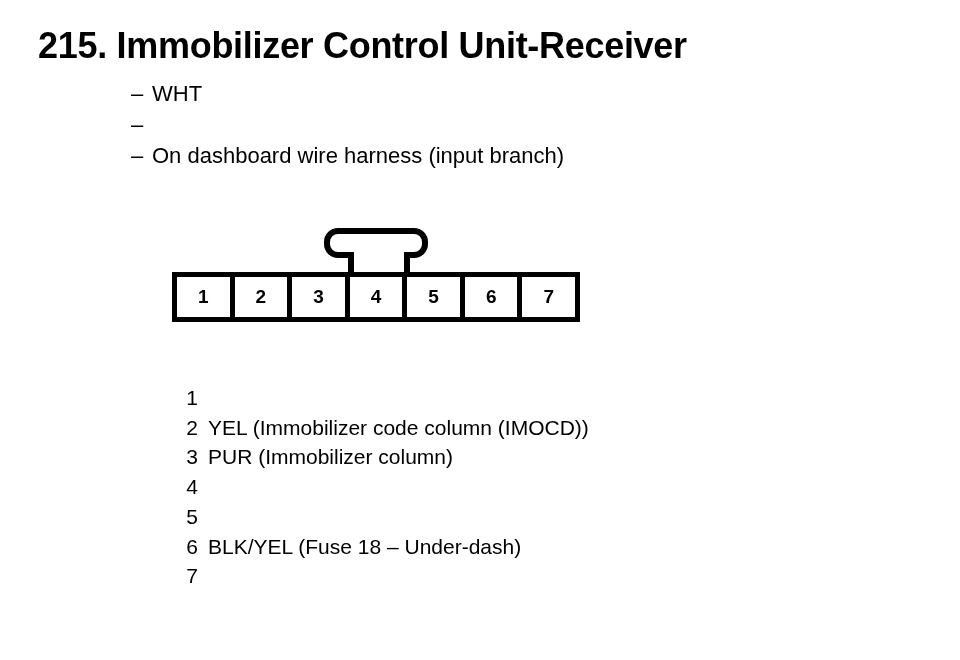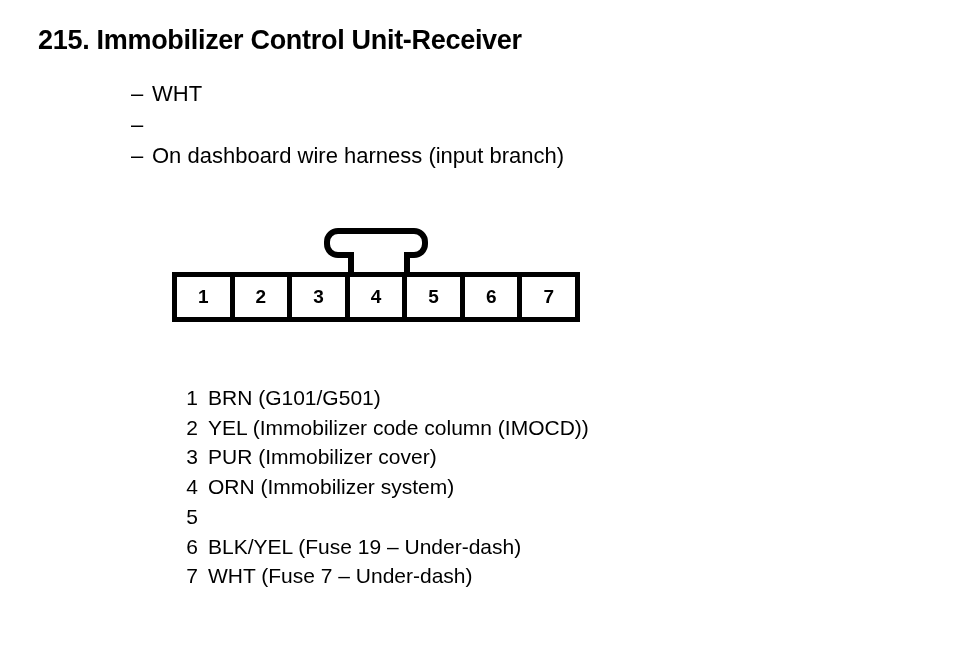--- a/index.html
+++ b/index.html
@@ -22,7 +22,7 @@
     position: absolute;
     left: 38px;
     top: 26px;
-    font-size: 27px;
+    font-size: 36px;
     font-weight: bold;
     letter-spacing: -0.3px;
     white-space: nowrap;

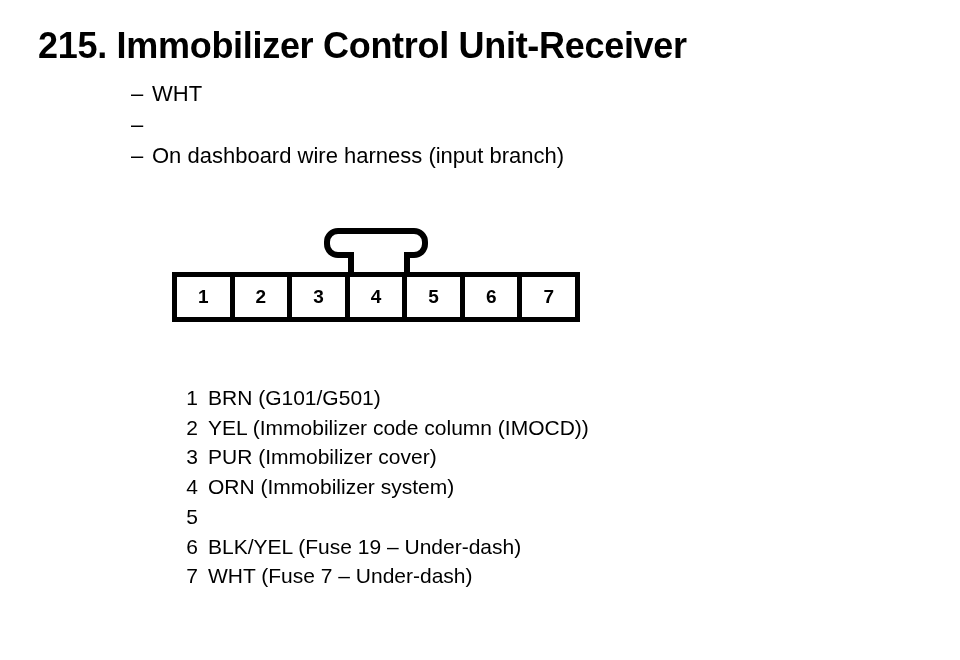--- a/index.html
+++ b/index.html
@@ -172,7 +172,6 @@
 <div class="pin-legend">
   <div class="legend-row">
     <span class="legend-num">1</span>
-    <span>BRN (G101/G501)</span>
   </div>
   <div class="legend-row">
     <span class="legend-num">2</span>

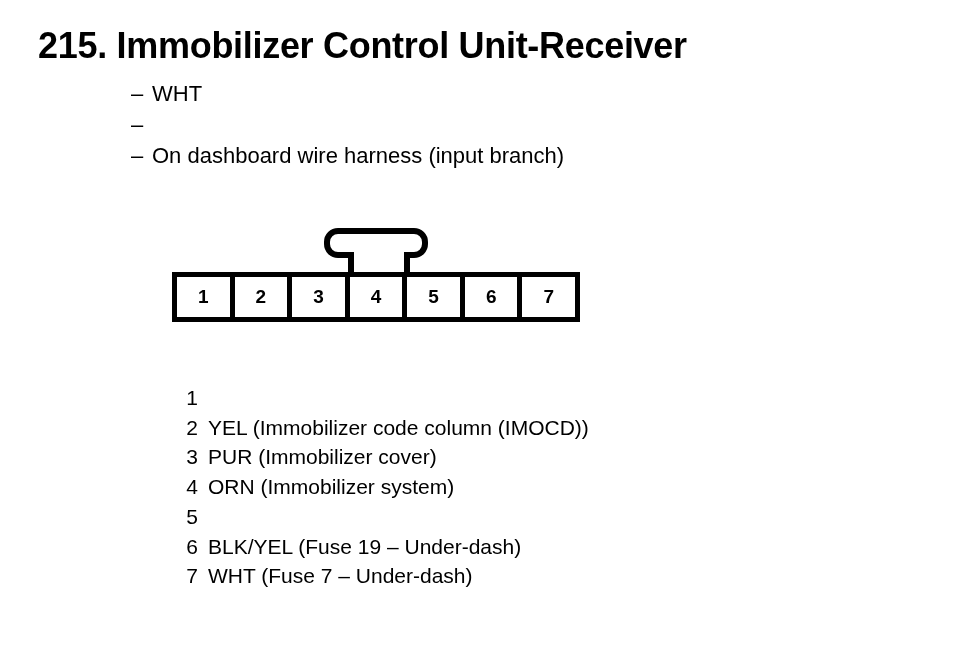--- a/index.html
+++ b/index.html
@@ -179,7 +179,7 @@
   </div>
   <div class="legend-row">
     <span class="legend-num">3</span>
-    <span>PUR (Immobilizer cover)</span>
+    <span>PUR (Immobilizer column)</span>
   </div>
   <div class="legend-row">
     <span class="legend-num">4</span>

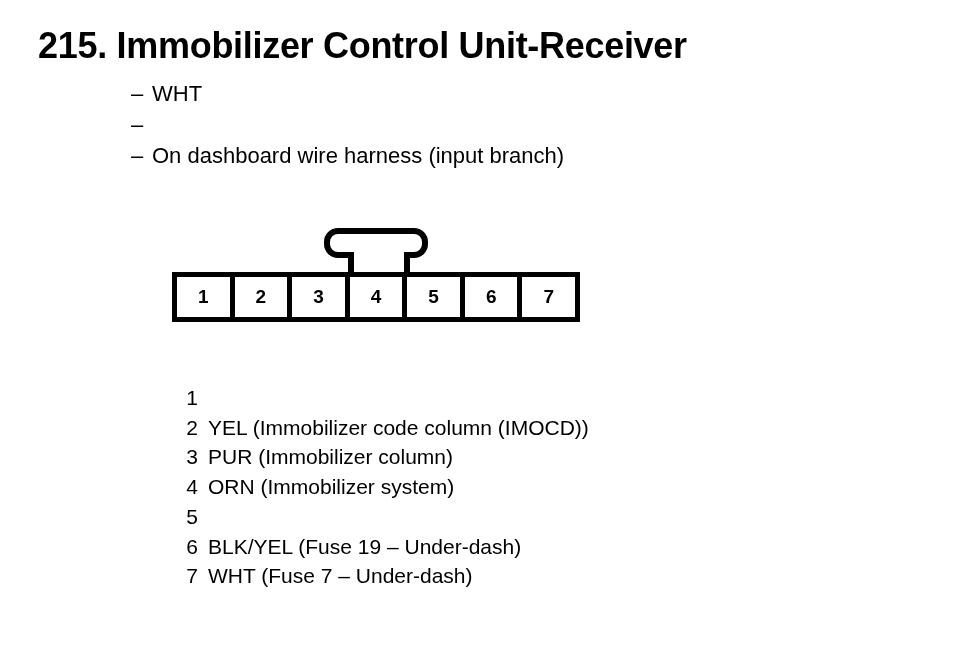--- a/index.html
+++ b/index.html
@@ -183,7 +183,6 @@
   </div>
   <div class="legend-row">
     <span class="legend-num">4</span>
-    <span>ORN (Immobilizer system)</span>
   </div>
   <div class="legend-row">
     <span class="legend-num">5</span>

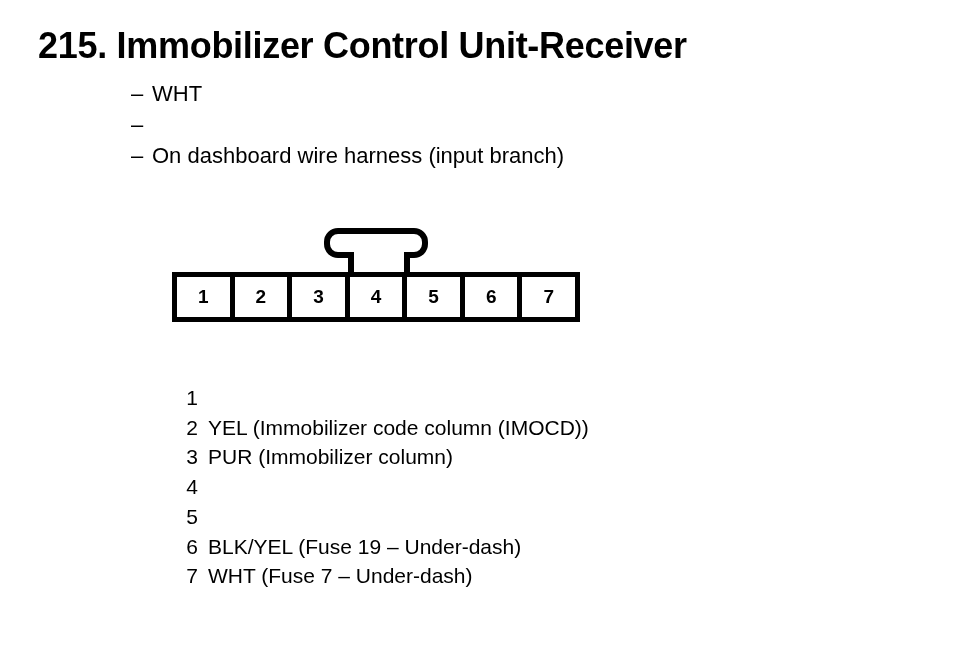--- a/index.html
+++ b/index.html
@@ -189,7 +189,7 @@
   </div>
   <div class="legend-row">
     <span class="legend-num">6</span>
-    <span>BLK/YEL (Fuse 19 – Under-dash)</span>
+    <span>BLK/YEL (Fuse 18 – Under-dash)</span>
   </div>
   <div class="legend-row">
     <span class="legend-num">7</span>

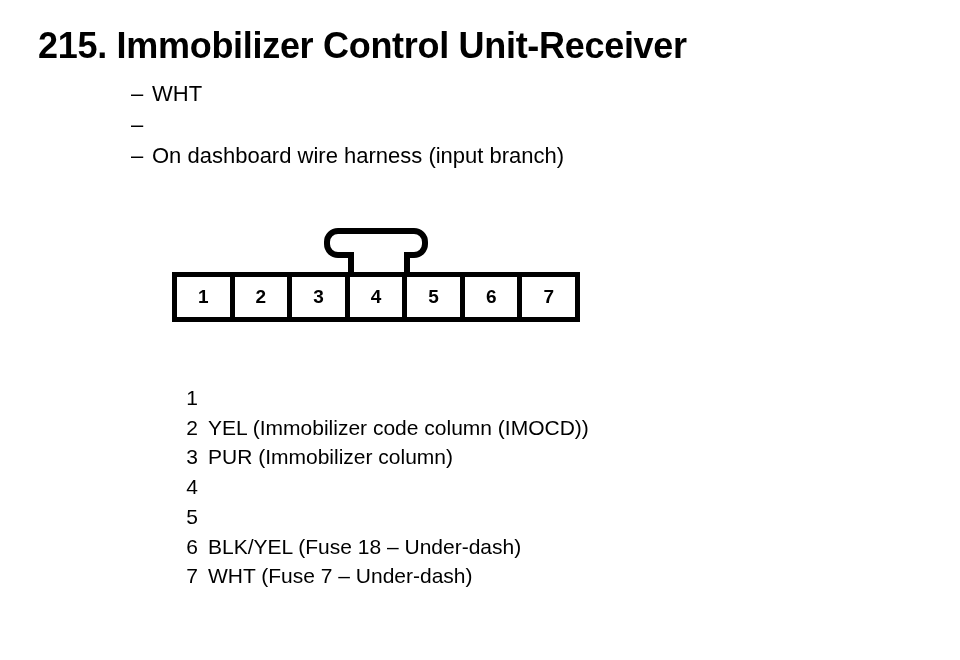--- a/index.html
+++ b/index.html
@@ -193,7 +193,6 @@
   </div>
   <div class="legend-row">
     <span class="legend-num">7</span>
-    <span>WHT (Fuse 7 – Under-dash)</span>
   </div>
 </div>
 

